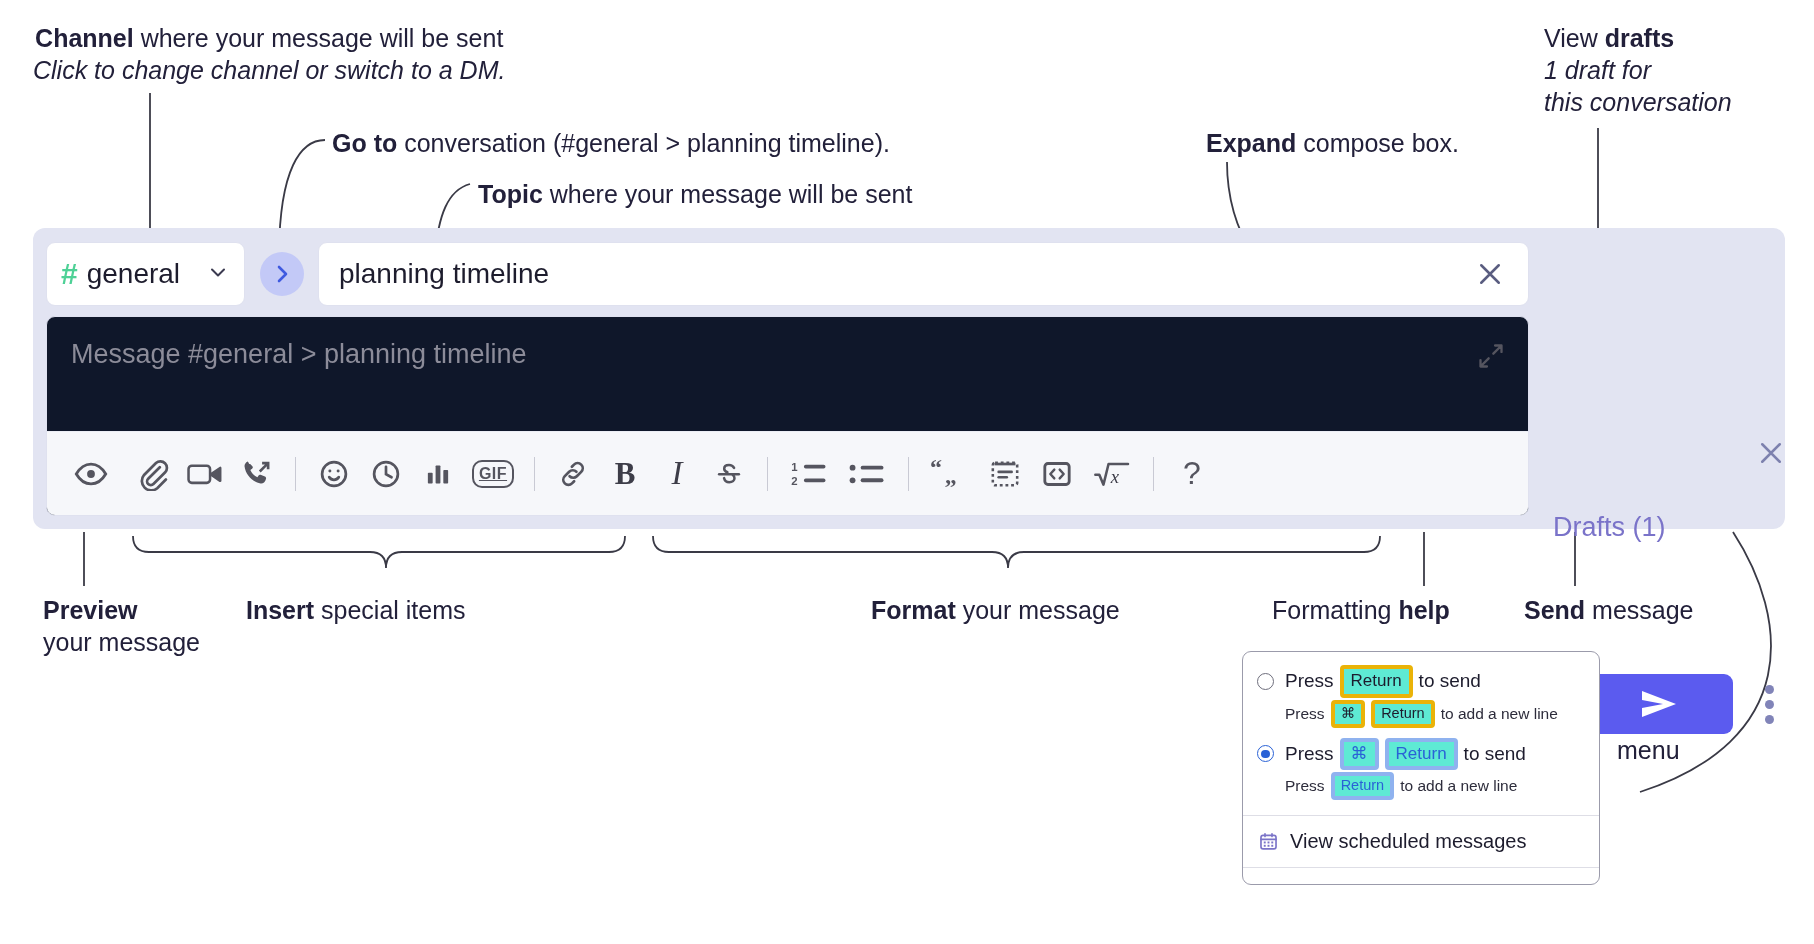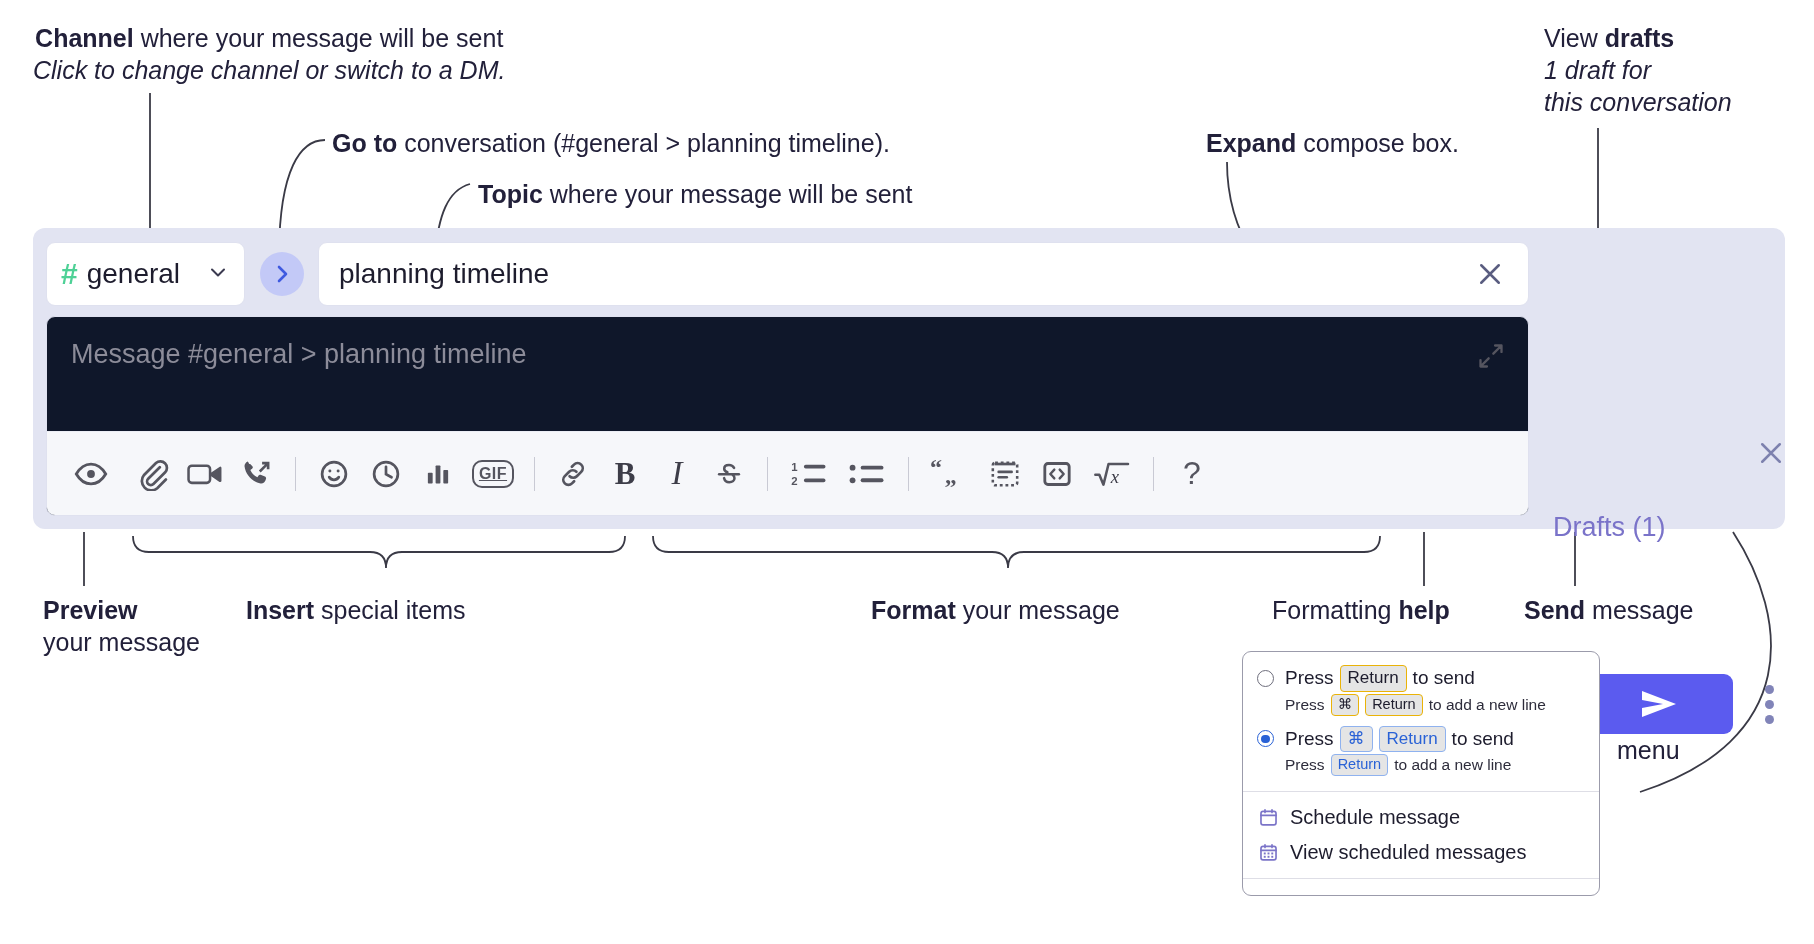--- a/index.html
+++ b/index.html
@@ -187,8 +187,8 @@
   .menu-sub { display:flex; align-items:center; gap:6px; padding:1px 14px 7px 42px; font-size:15.5px; color:#2d2c3b; }
   .key {
     display:inline-flex; align-items:center; justify-content:center;
-    border:1px solid #eab308; border-radius:4px;
-    padding:1px 7px; background:#e5e5e5; color:#1d1c2d;
+    border:4px solid #eab308; border-radius:4px;
+    padding:1px 7px; background:#5eead4; color:#1d1c2d;
     font-size:17px; line-height:1.35;
   }
   .menu-sub .key { font-size:14.5px; padding:0px 6px; }

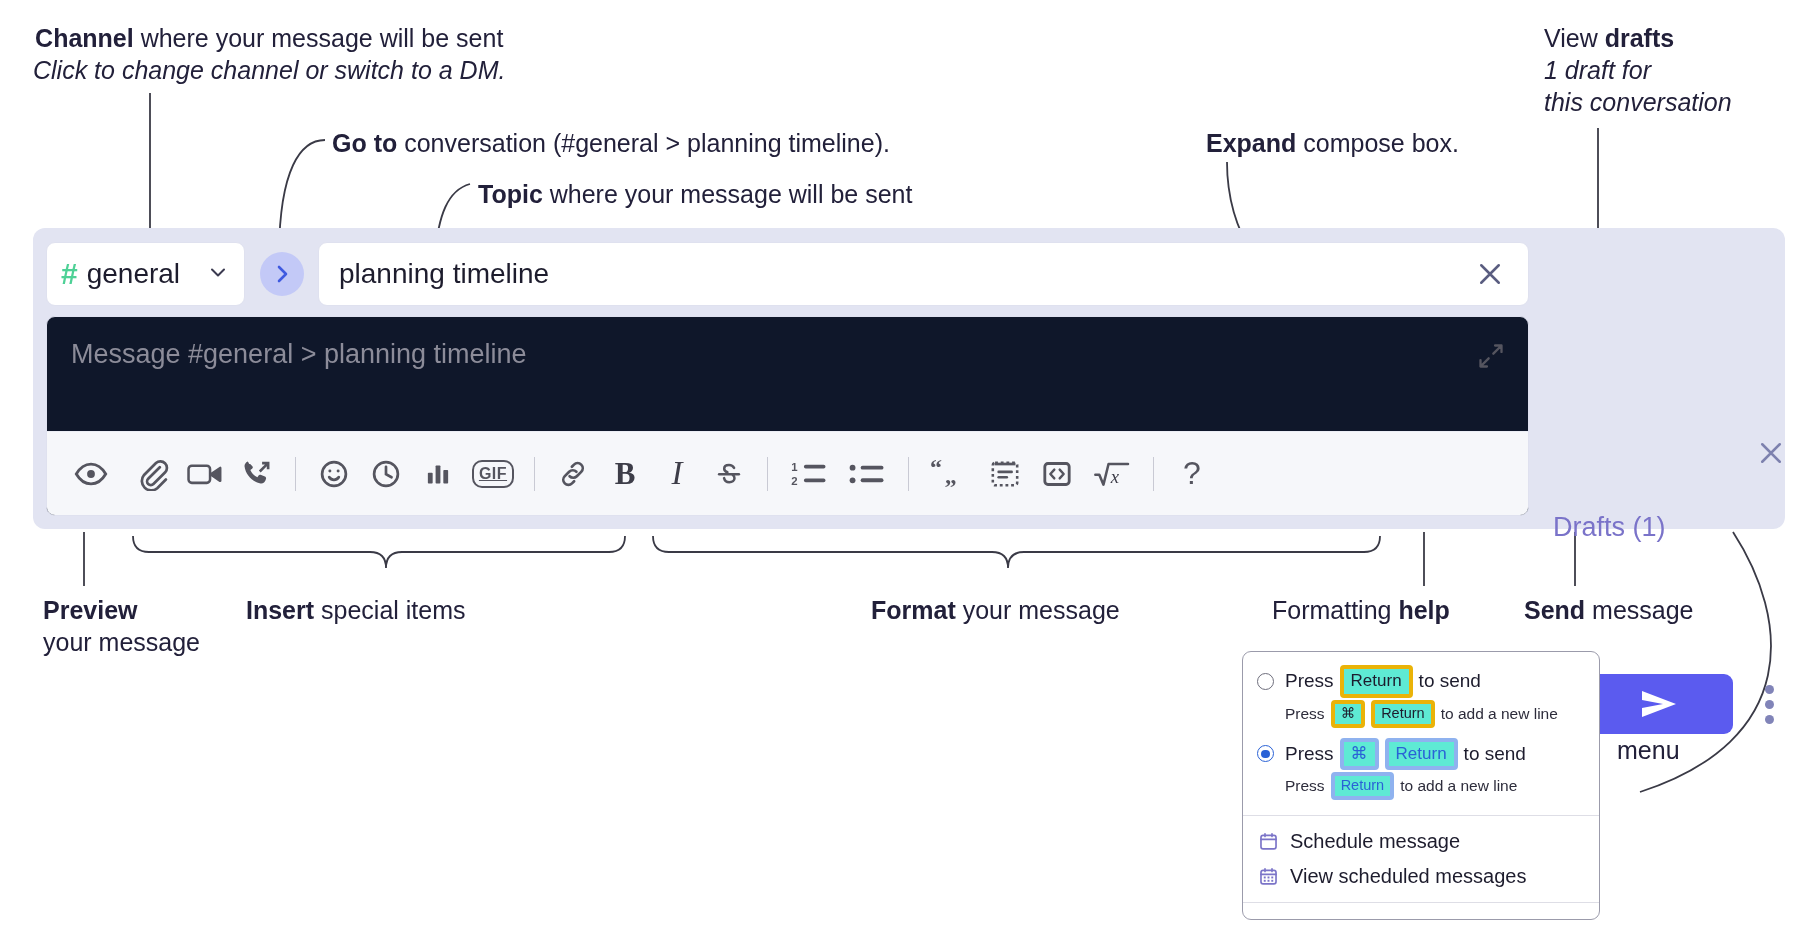--- a/index.html
+++ b/index.html
@@ -541,15 +541,6 @@
 
     <div class="menu-div"></div>
 
-    <div class="menu-item">
-      <span class="mi-icon">
-        <svg width="21" height="21" viewBox="0 0 24 24" fill="none" stroke="#7b74c8" stroke-width="1.9" stroke-linecap="round">
-          <rect x="3.4" y="5" width="17.2" height="15.4" rx="2.4"></rect>
-          <path d="M3.4 9.6 H20.6 M8 3.2 V6.4 M16 3.2 V6.4"></path>
-        </svg>
-      </span>
-      <span>Schedule message</span>
-    </div>
 
     <div class="menu-item">
       <span class="mi-icon">

